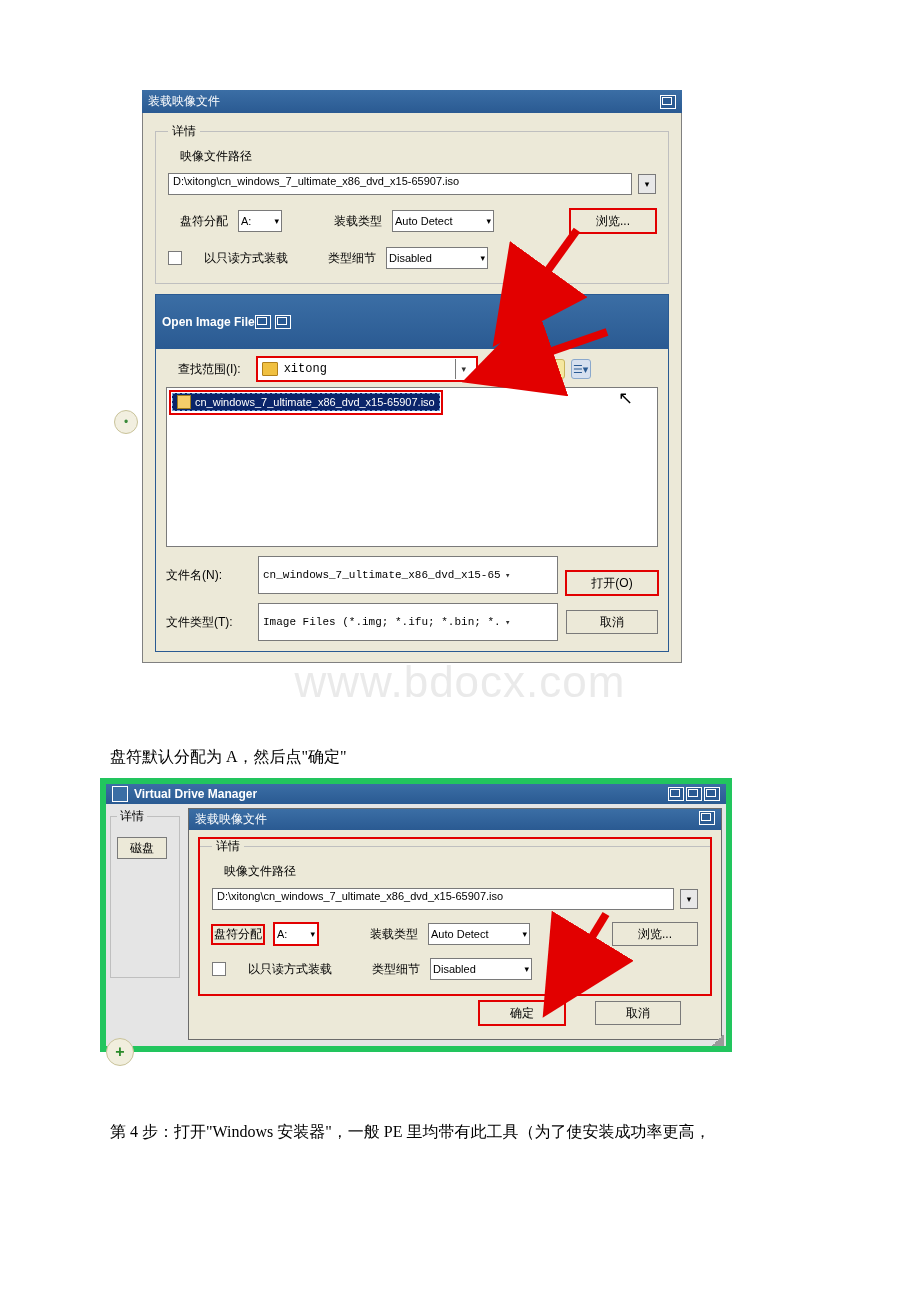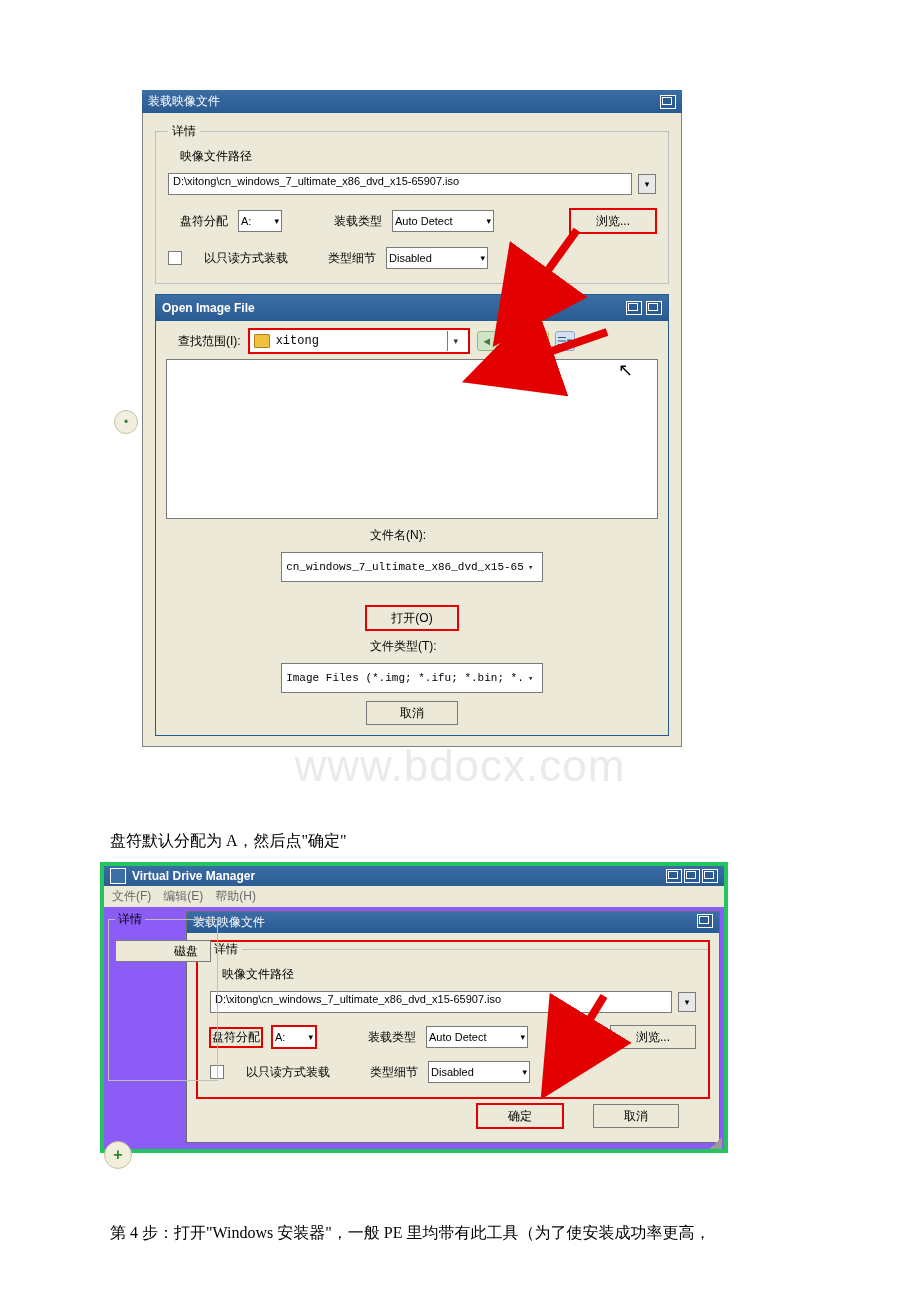--- a/index.html
+++ b/index.html
@@ -87,9 +87,8 @@
   .openfile .tb {
     background: linear-gradient(#3b6ea5, #2a5a92);
     color: #fff;
-    padding: 6px 6px;
+    padding: 20px 6px;
     display: flex;
-    justify-content: space-between;
     font-weight: bold;
   }
   .openfile-body {

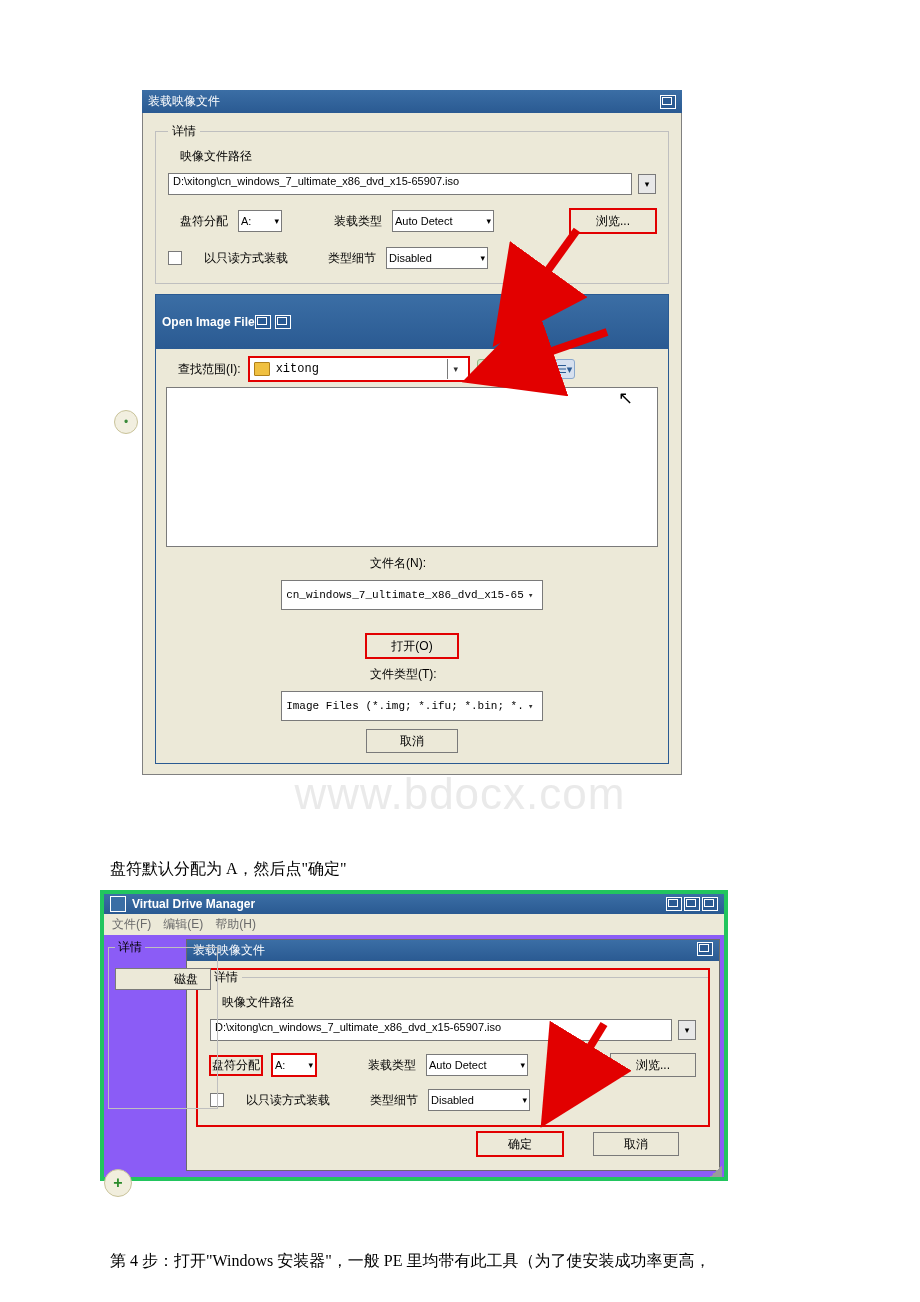--- a/index.html
+++ b/index.html
@@ -95,7 +95,7 @@
     background: #ece9d8;
     padding: 8px 10px 10px 10px;
   }
-  .look-row { display: flex; align-items: center; gap: 8px; }
+  .look-row { display: flex; align-items: center; gap: 16px; }
   .folder-sel {
     flex: 1;
     height: 22px;

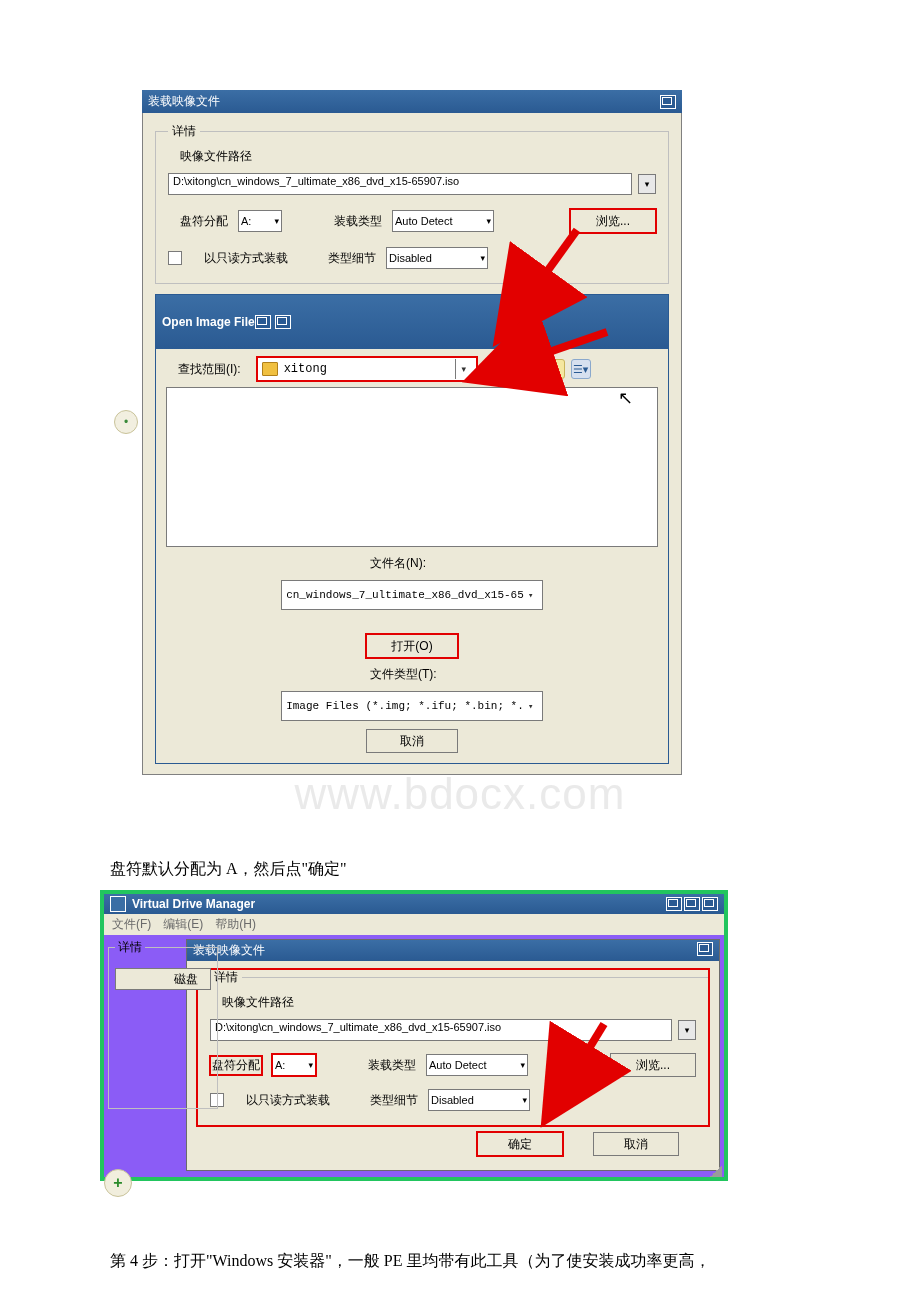--- a/index.html
+++ b/index.html
@@ -334,6 +334,12 @@
             </div>
           </div>
           <div class="file-list hl-red" style="outline:none;">
+            <div style="outline:2px solid #e20000; display:inline-block; padding:1px;">
+              <span class="file-item">
+                <span class="iso-ico"></span>
+                <span>cn_windows_7_ultimate_x86_dvd_x15-65907.iso</span>
+              </span>
+            </div>
             <span class="cursor">↖</span>
           </div>
           <div class="formrow">

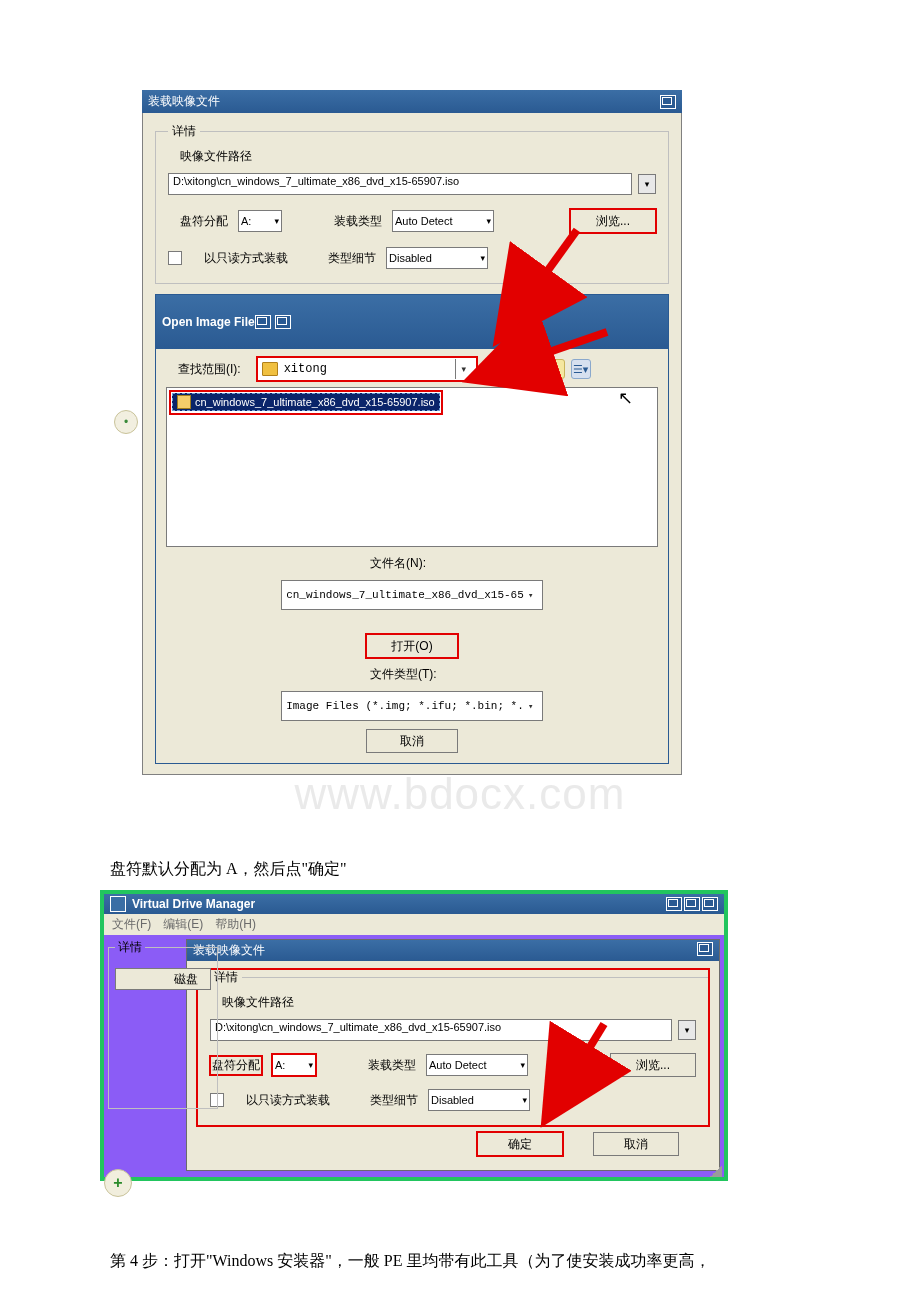--- a/index.html
+++ b/index.html
@@ -147,7 +147,7 @@
     position: absolute; right: 24px; top: -1px;
     font-size: 18px; color: #000;
   }
-  .formrow { display: flex; align-items: center; gap: 8px; margin-top: 8px; flex-direction: column; }
+  .formrow { display: flex; align-items: center; gap: 8px; margin-top: 8px; }
   .formrow .flab { width: 84px; }
   .formrow .finp {
     flex: 1; height: 20px; border: 1px solid #7a7a7a; background: #fff;

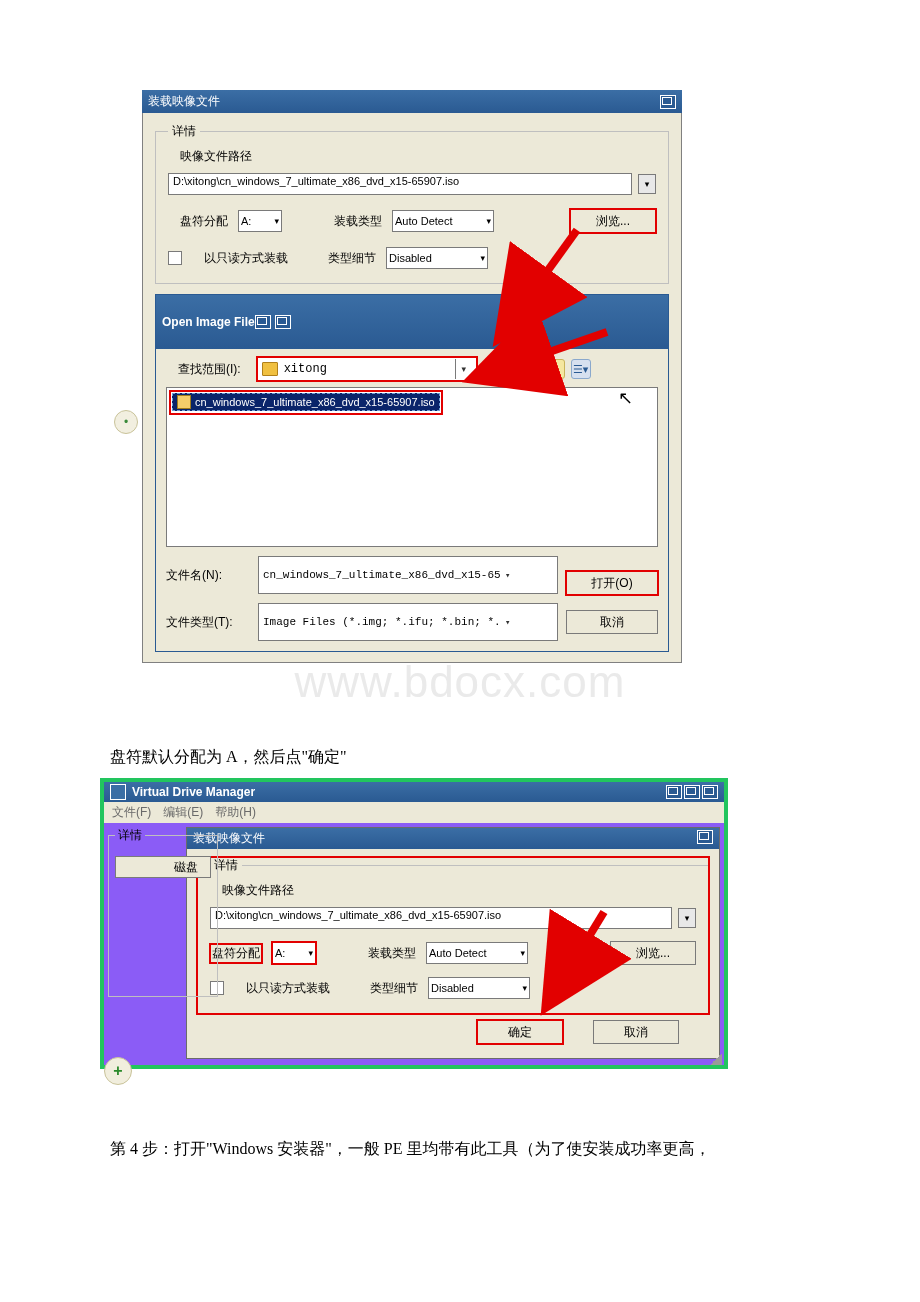--- a/index.html
+++ b/index.html
@@ -177,8 +177,8 @@
     margin-top: 10px;
     width: 620px;
     position: relative;
-    border: 4px solid #22c55e;
-    background: #8b5cf6;
+    border: 6px solid #22c55e;
+    background: #e5e5e5;
   }
   .shot2 .outer-tb {
     background: linear-gradient(#3b6ea5, #2a5a92);

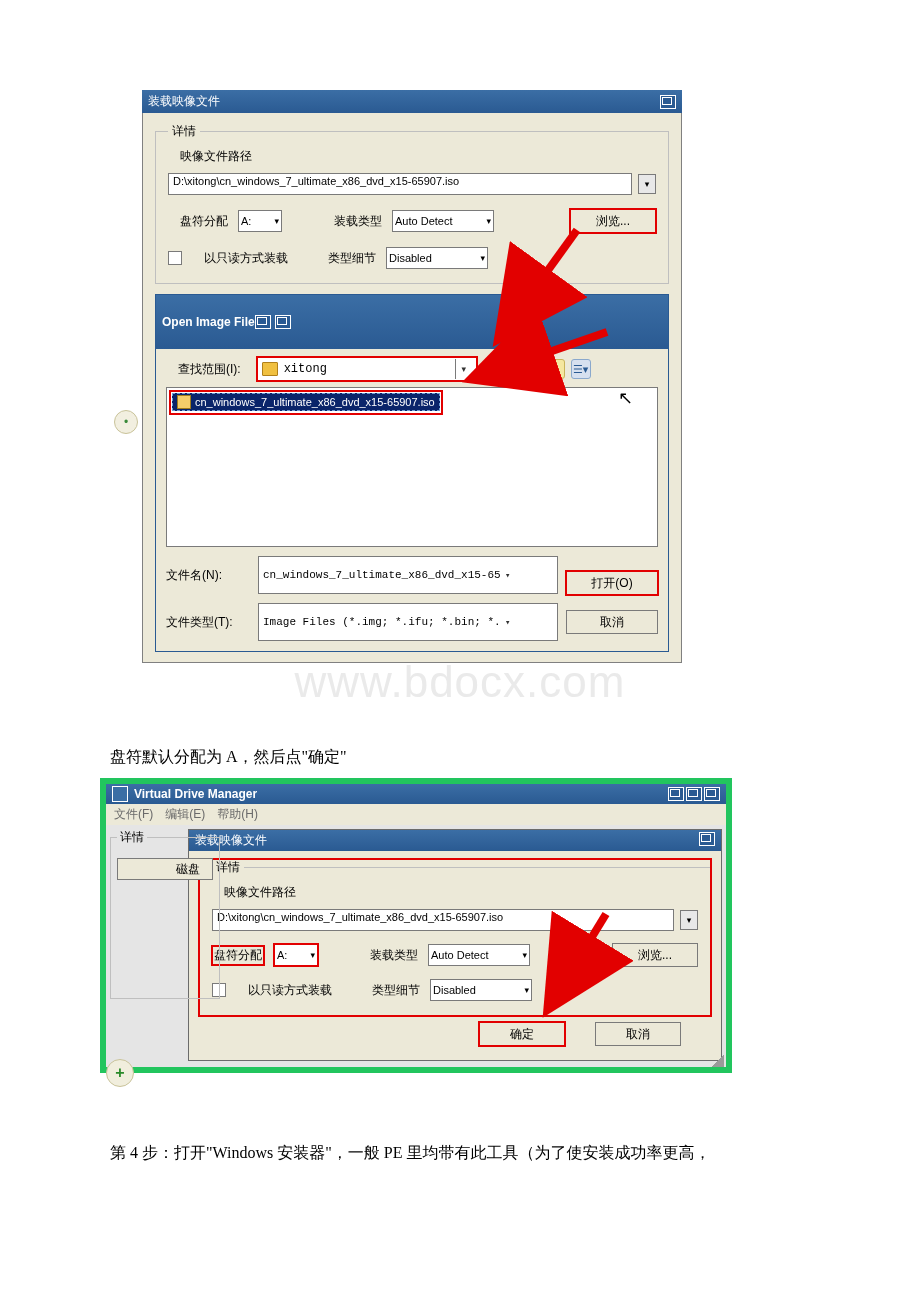--- a/index.html
+++ b/index.html
@@ -391,11 +391,6 @@
         <span class="wbox"></span>
       </span>
     </div>
-    <div class="menu">
-      <span>文件(F)</span>
-      <span>编辑(E)</span>
-      <span>帮助(H)</span>
-    </div>
     <div class="workspace">
       <div class="left-panel">
         <fieldset>

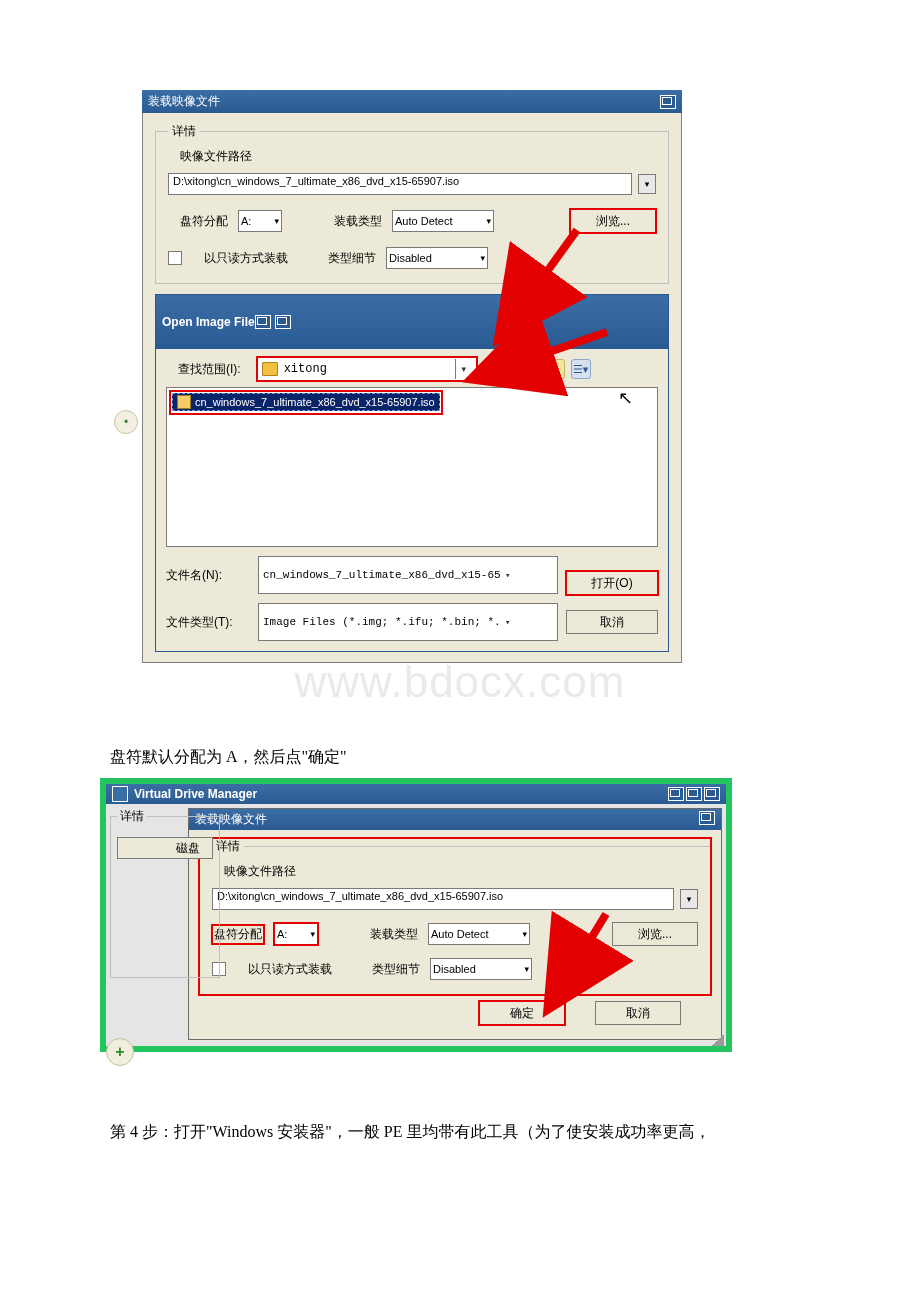--- a/index.html
+++ b/index.html
@@ -216,7 +216,6 @@
     font-size: 12px;
     display: flex; align-items: center; justify-content: center;
     margin-top: 4px;
-    padding-left: 46px;
   }
   .plus-ico {
     position: absolute;

